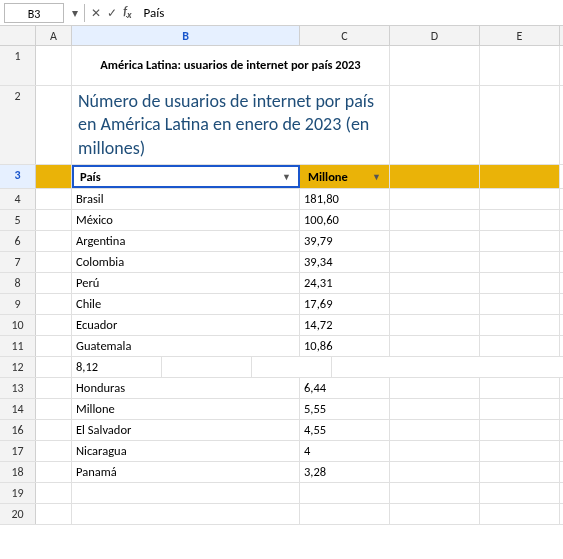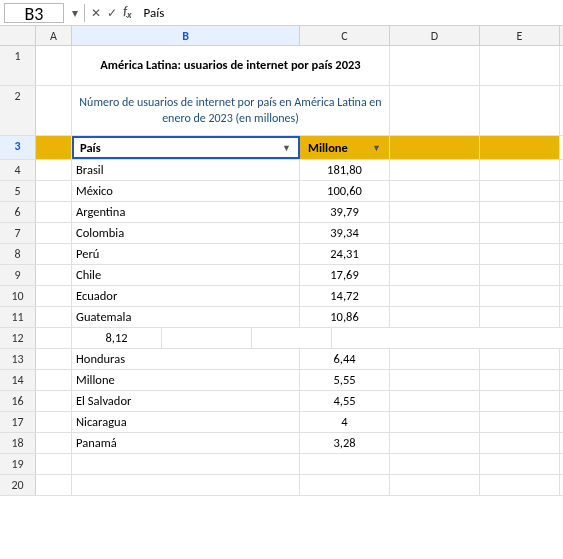--- a/index.html
+++ b/index.html
@@ -26,7 +26,7 @@
       width: 60px;
       border: 1px solid #bbb;
       height: 20px;
-      font-size: 18px;
+      font-size: 12px;
       text-align: center;
       line-height: 20px;
       font-family: Calibri, Arial, sans-serif;

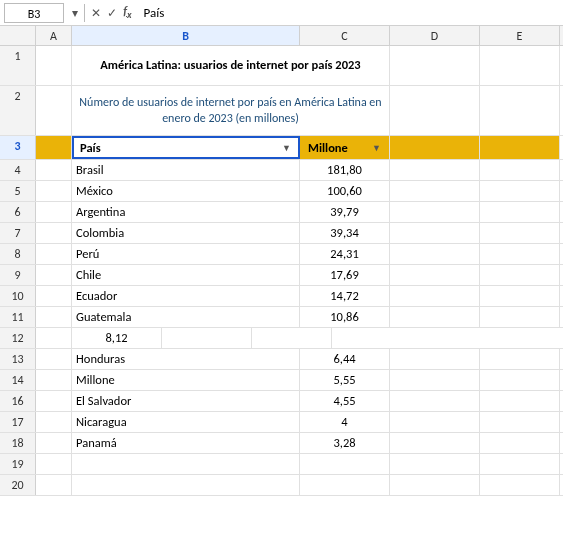--- a/index.html
+++ b/index.html
@@ -159,8 +159,8 @@
     .subtitle-cell {
       width: 318px;
       min-width: 318px;
-      text-align: center;
-      font-size: 12px;
+      text-align: left;
+      font-size: 18px;
       color: #1f4e79;
       padding: 4px 6px;
       border-right: 1px solid #e0e0e0;

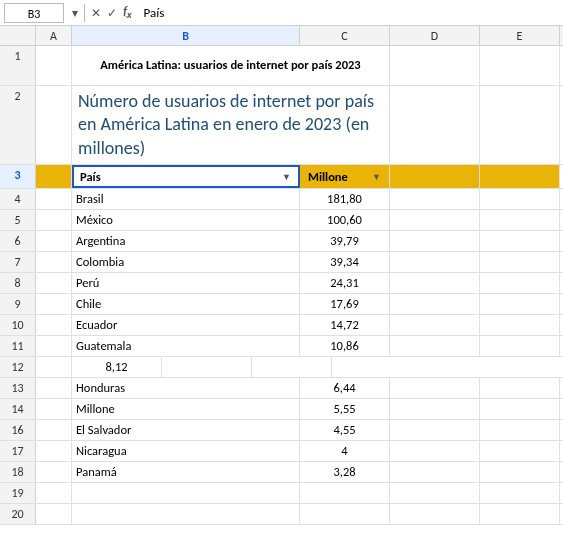--- a/index.html
+++ b/index.html
@@ -177,7 +177,7 @@
       font-size: 12.5px;
     }
     .cell-right {
-      text-align: center;
+      text-align: left;
     }
     
     .filter-arrow {

